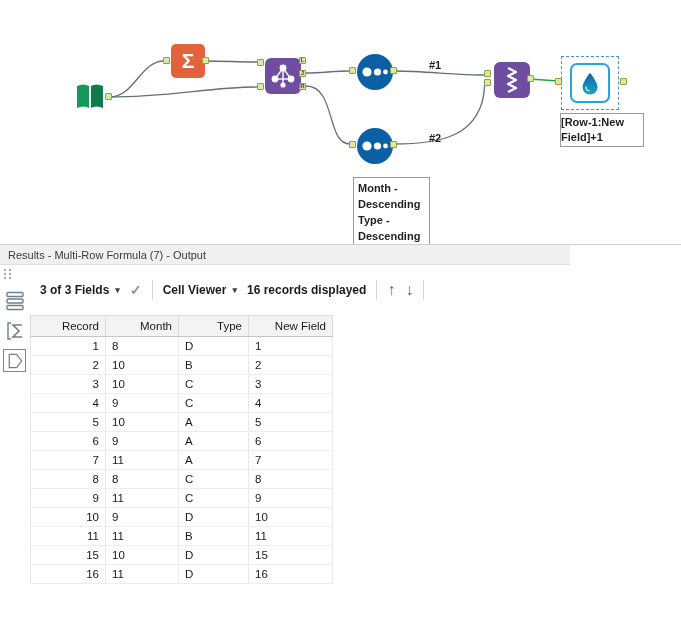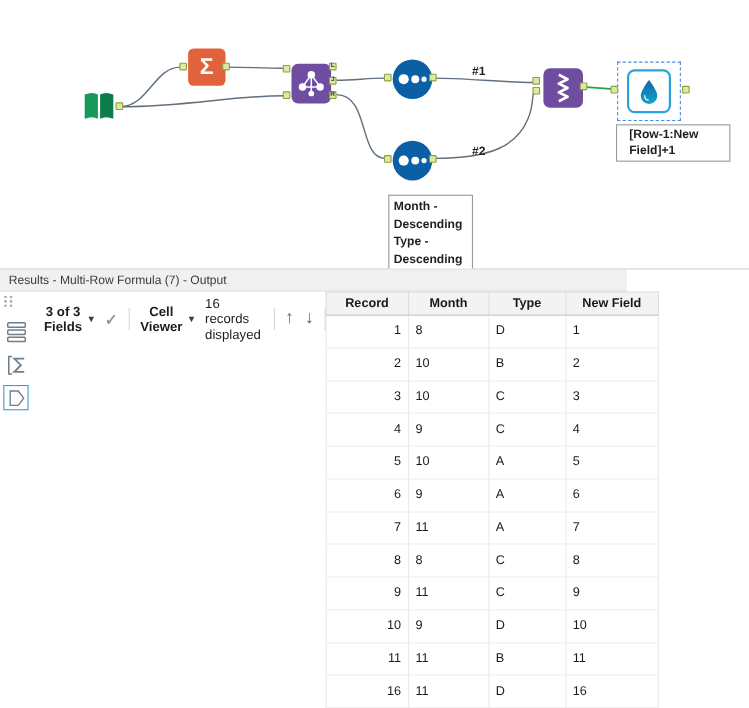--- a/index.html
+++ b/index.html
@@ -27,7 +27,7 @@
   .ann{position:absolute;background:#fff;border:1px solid #999;font-size:11px;font-weight:600;color:#1f1f1f;z-index:4;cursor:pointer}
   .ann-sort1{left:353px;top:99px;width:110px;height:19px;line-height:17px;text-align:center}
   .ann-sort2{left:353px;top:177px;width:77px;padding:2px 4px;line-height:16px}
-  .ann-multirow{left:560px;top:113px;width:104px;padding:1px 11px;line-height:15px}
+  .ann-multirow{left:560px;top:113px;width:84px;padding:1px 0;line-height:15px}
   .connlabel{position:absolute;font-size:11px;font-weight:600;color:#1f1f1f;z-index:4}
   .lbl1{left:429px;top:59px}
   .lbl2{left:429px;top:132px}

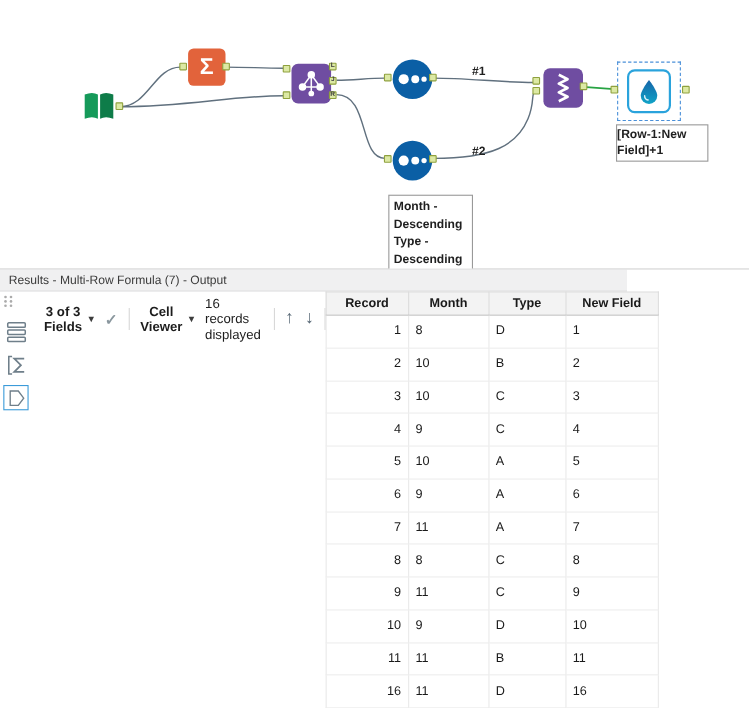--- a/index.html
+++ b/index.html
@@ -41,7 +41,7 @@
   .grip{margin:0 0 4px 2px;cursor:grab}
   .strip-icon{width:23px;height:23px;margin:0 0 7px 3px;display:flex;align-items:center;justify-content:center;cursor:pointer;border:1px solid transparent}
   .strip-icon.selected{border:1px solid #3b9bd9;background:#fff}
-  .content{flex:1;display:flex;flex-direction:row}
+  .content{flex:1;display:flex;flex-direction:column}
   .toolbar{height:50px;display:flex;align-items:center;gap:10px;padding-left:10px;font-size:12px;font-weight:600;color:#1c1c1c}
   .dd{display:flex;align-items:center;gap:6px;background:none;border:none;font:inherit;color:inherit;cursor:pointer}
   .caret{font-size:9px;color:#3d3d3d}

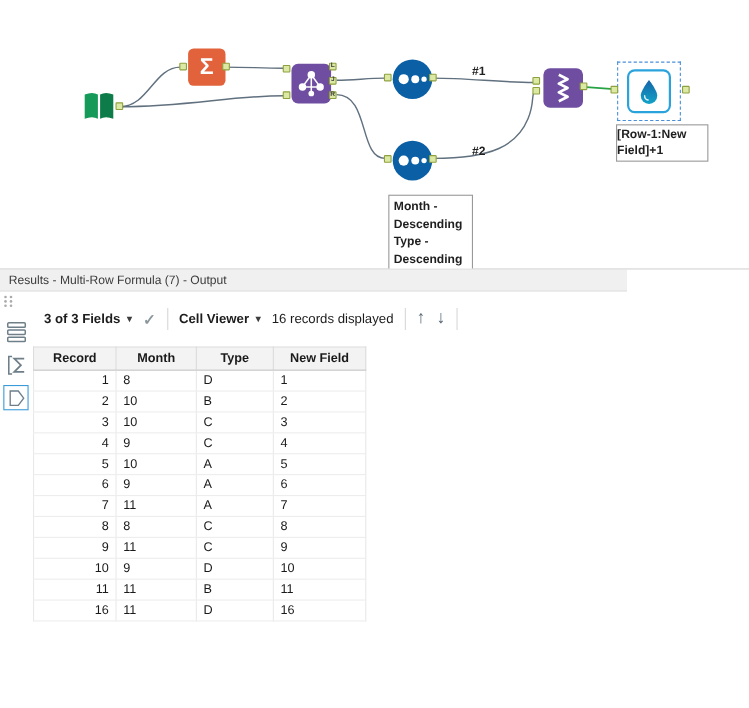--- a/index.html
+++ b/index.html
@@ -48,7 +48,7 @@
   .check{color:#8a979e;font-size:14px;font-weight:700;cursor:pointer}
   .sep{width:1px;height:20px;background:#d8d8d8}
   .arrow{font-size:16px;color:#5b6b78;cursor:pointer;line-height:16px}
-  .records{font-weight:400}
+  .records{font-weight:700}
   table.grid{border-collapse:collapse;table-layout:fixed;font-size:11.5px;color:#1a1a1a;width:302px}
   table.grid th{background:#f3f3f3;font-weight:700;text-align:center;height:21px;padding:0 6px;
     border:1px solid #dcdcdc;border-bottom:1px solid #c6c6c6}

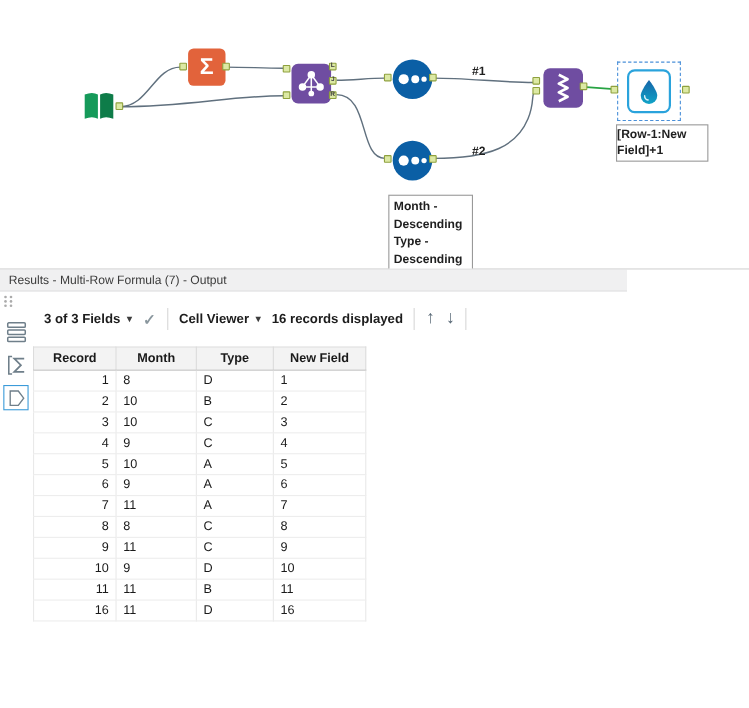--- a/index.html
+++ b/index.html
@@ -50,7 +50,7 @@
   .arrow{font-size:16px;color:#5b6b78;cursor:pointer;line-height:16px}
   .records{font-weight:700}
   table.grid{border-collapse:collapse;table-layout:fixed;font-size:11.5px;color:#1a1a1a;width:302px}
-  table.grid th{background:#f3f3f3;font-weight:700;text-align:center;height:21px;padding:0 6px;
+  table.grid th{background:#f3f3f3;font-weight:400;text-align:right;height:21px;padding:0 6px;
     border:1px solid #dcdcdc;border-bottom:1px solid #c6c6c6}
   table.grid td{height:19px;padding:0 6px;border-right:1px solid #e9e9e9;border-bottom:1px solid #ededed;border-left:1px solid #e9e9e9;
     white-space:nowrap;overflow:hidden}

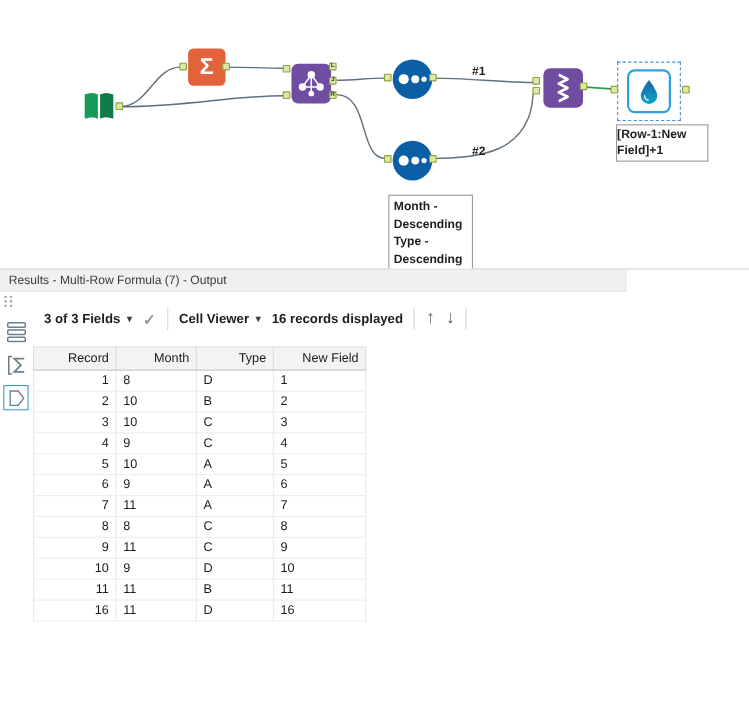--- a/index.html
+++ b/index.html
@@ -309,6 +309,12 @@
                 <td>11</td>
               </tr>
               <tr>
+                <td class="col-record">15</td>
+                <td>10</td>
+                <td>D</td>
+                <td>15</td>
+              </tr>
+              <tr>
                 <td class="col-record">16</td>
                 <td>11</td>
                 <td>D</td>

